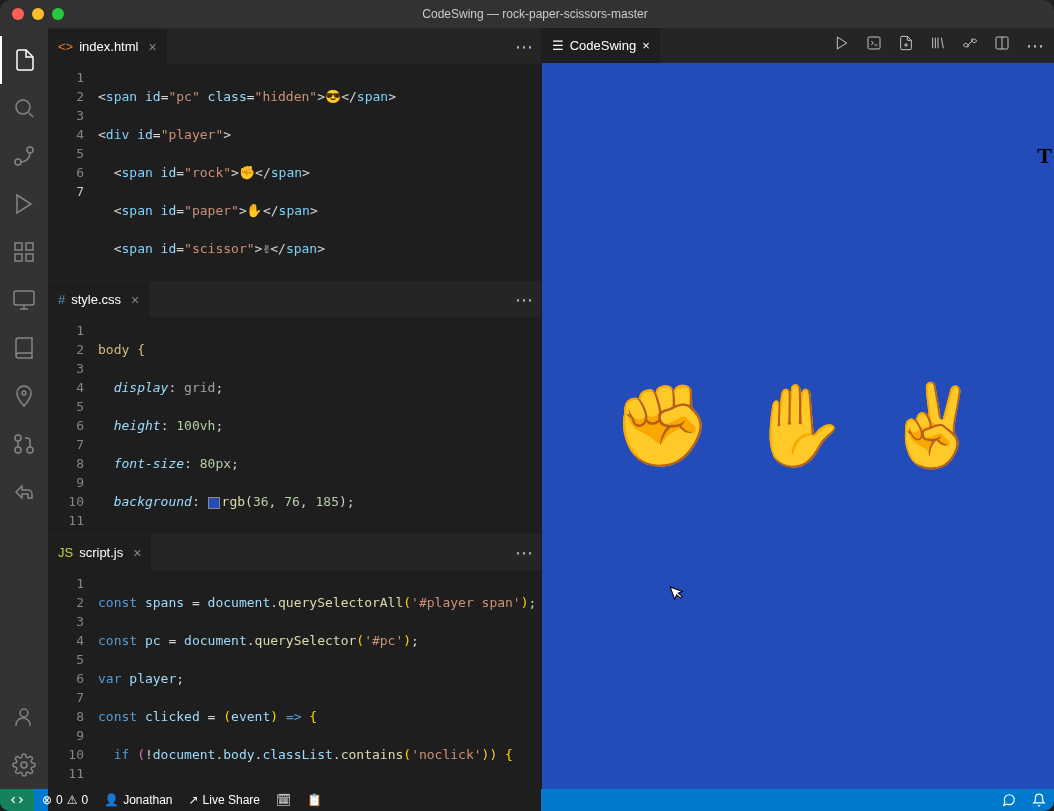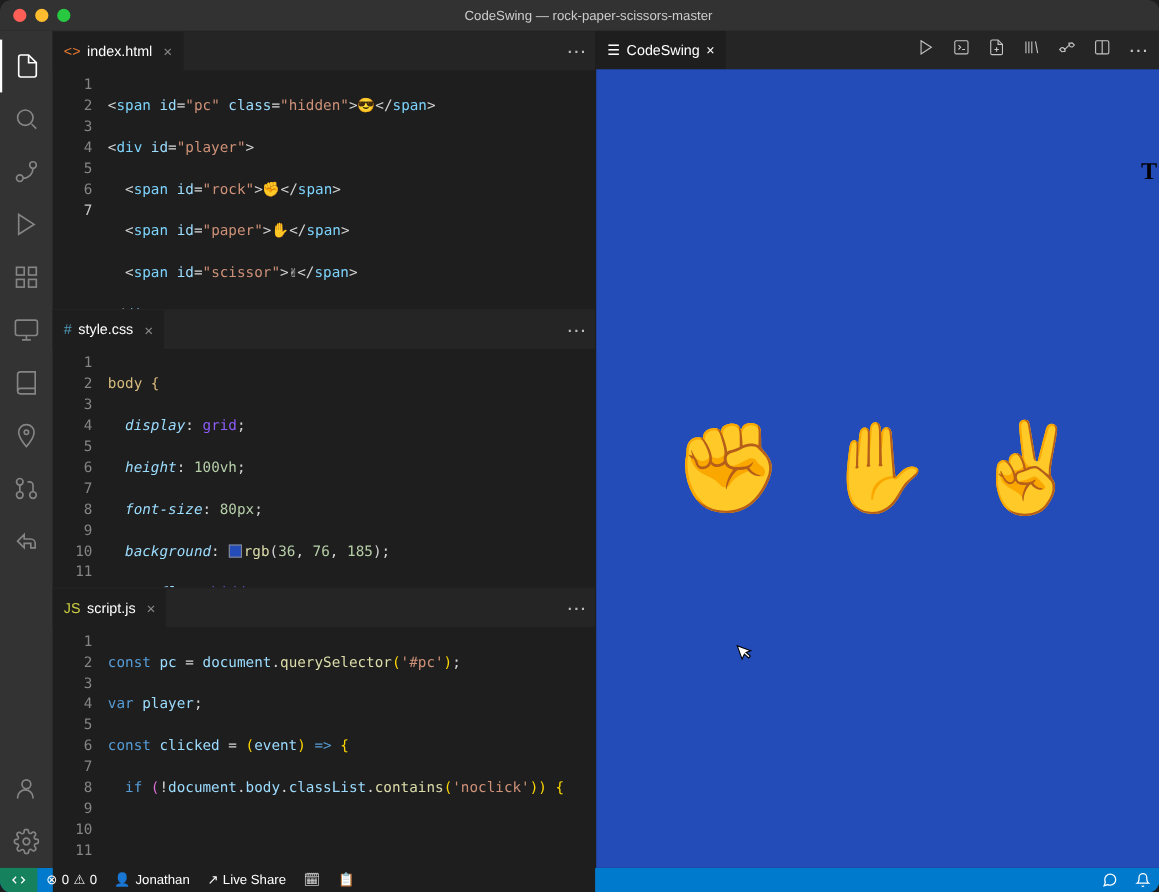--- a/index.html
+++ b/index.html
@@ -66,7 +66,7 @@
   .str { color:#ce9178; }
   .sel { color:#d7ba7d; }
   .prop { color:#9cdcfe;font-style:italic; }
-  .val { color:#8b5cf6; }
+  .val { color:#a3a3a3; }
   .num { color:#b5cea8; }
   .fn { color:#dcdcaa; }
   .pun { color:#d4d4d4; }

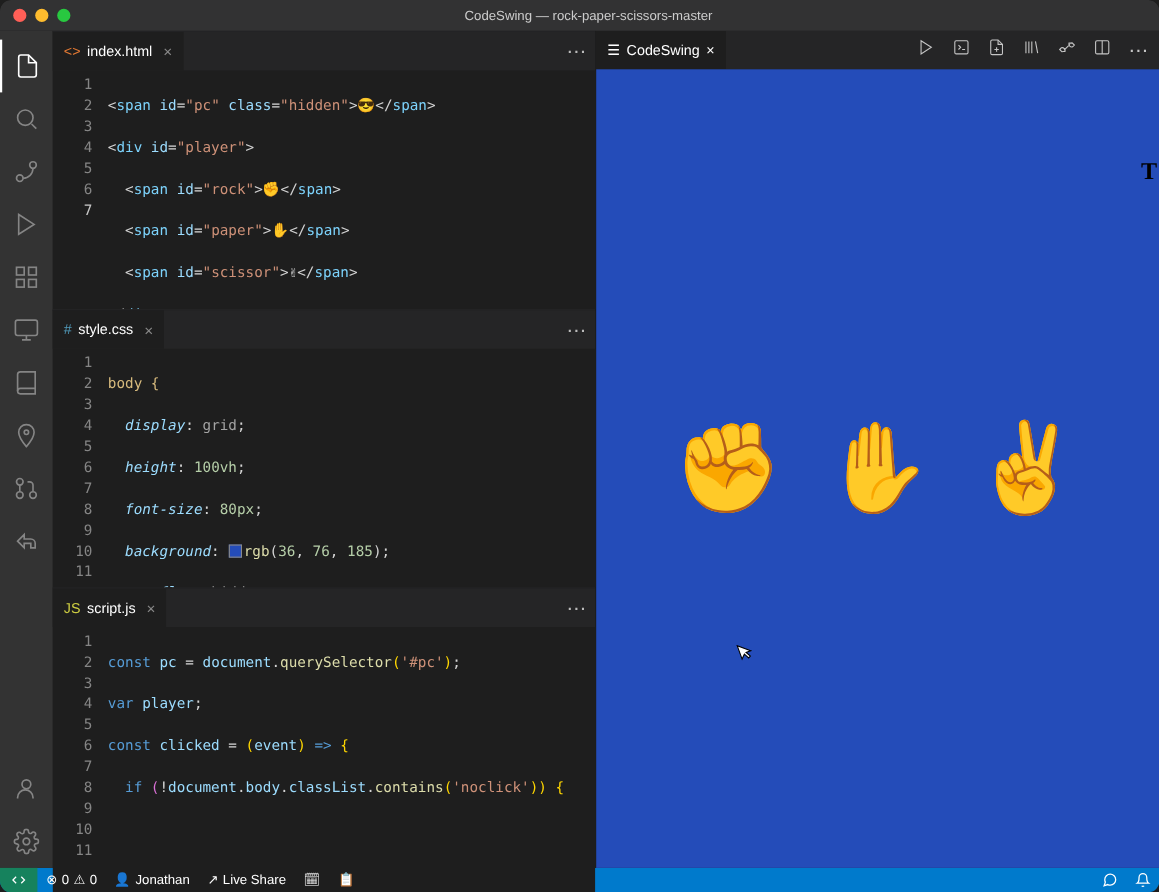--- a/index.html
+++ b/index.html
@@ -285,6 +285,7 @@
               <div>11</div>
           </div>
           <div class="code">
+<div><span class="kw">const</span><span class="var"> spans </span><span class="pun">=</span><span class="var"> document</span><span class="pun">.</span><span class="fn">querySelectorAll</span><span class="brkt">(</span><span class="str">'#player span'</span><span class="brkt">)</span><span class="pun">;</span></div>
 <div><span class="kw">const</span><span class="var"> pc </span><span class="pun">=</span><span class="var"> document</span><span class="pun">.</span><span class="fn">querySelector</span><span class="brkt">(</span><span class="str">'#pc'</span><span class="brkt">)</span><span class="pun">;</span></div>
 <div><span class="kw">var</span><span class="var"> player</span><span class="pun">;</span></div>
 <div><span class="kw">const</span><span class="var"> clicked </span><span class="pun">=</span><span class="brkt"> (</span><span class="var">event</span><span class="brkt">) </span><span class="kw">=&gt;</span><span class="brkt"> {</span></div>

